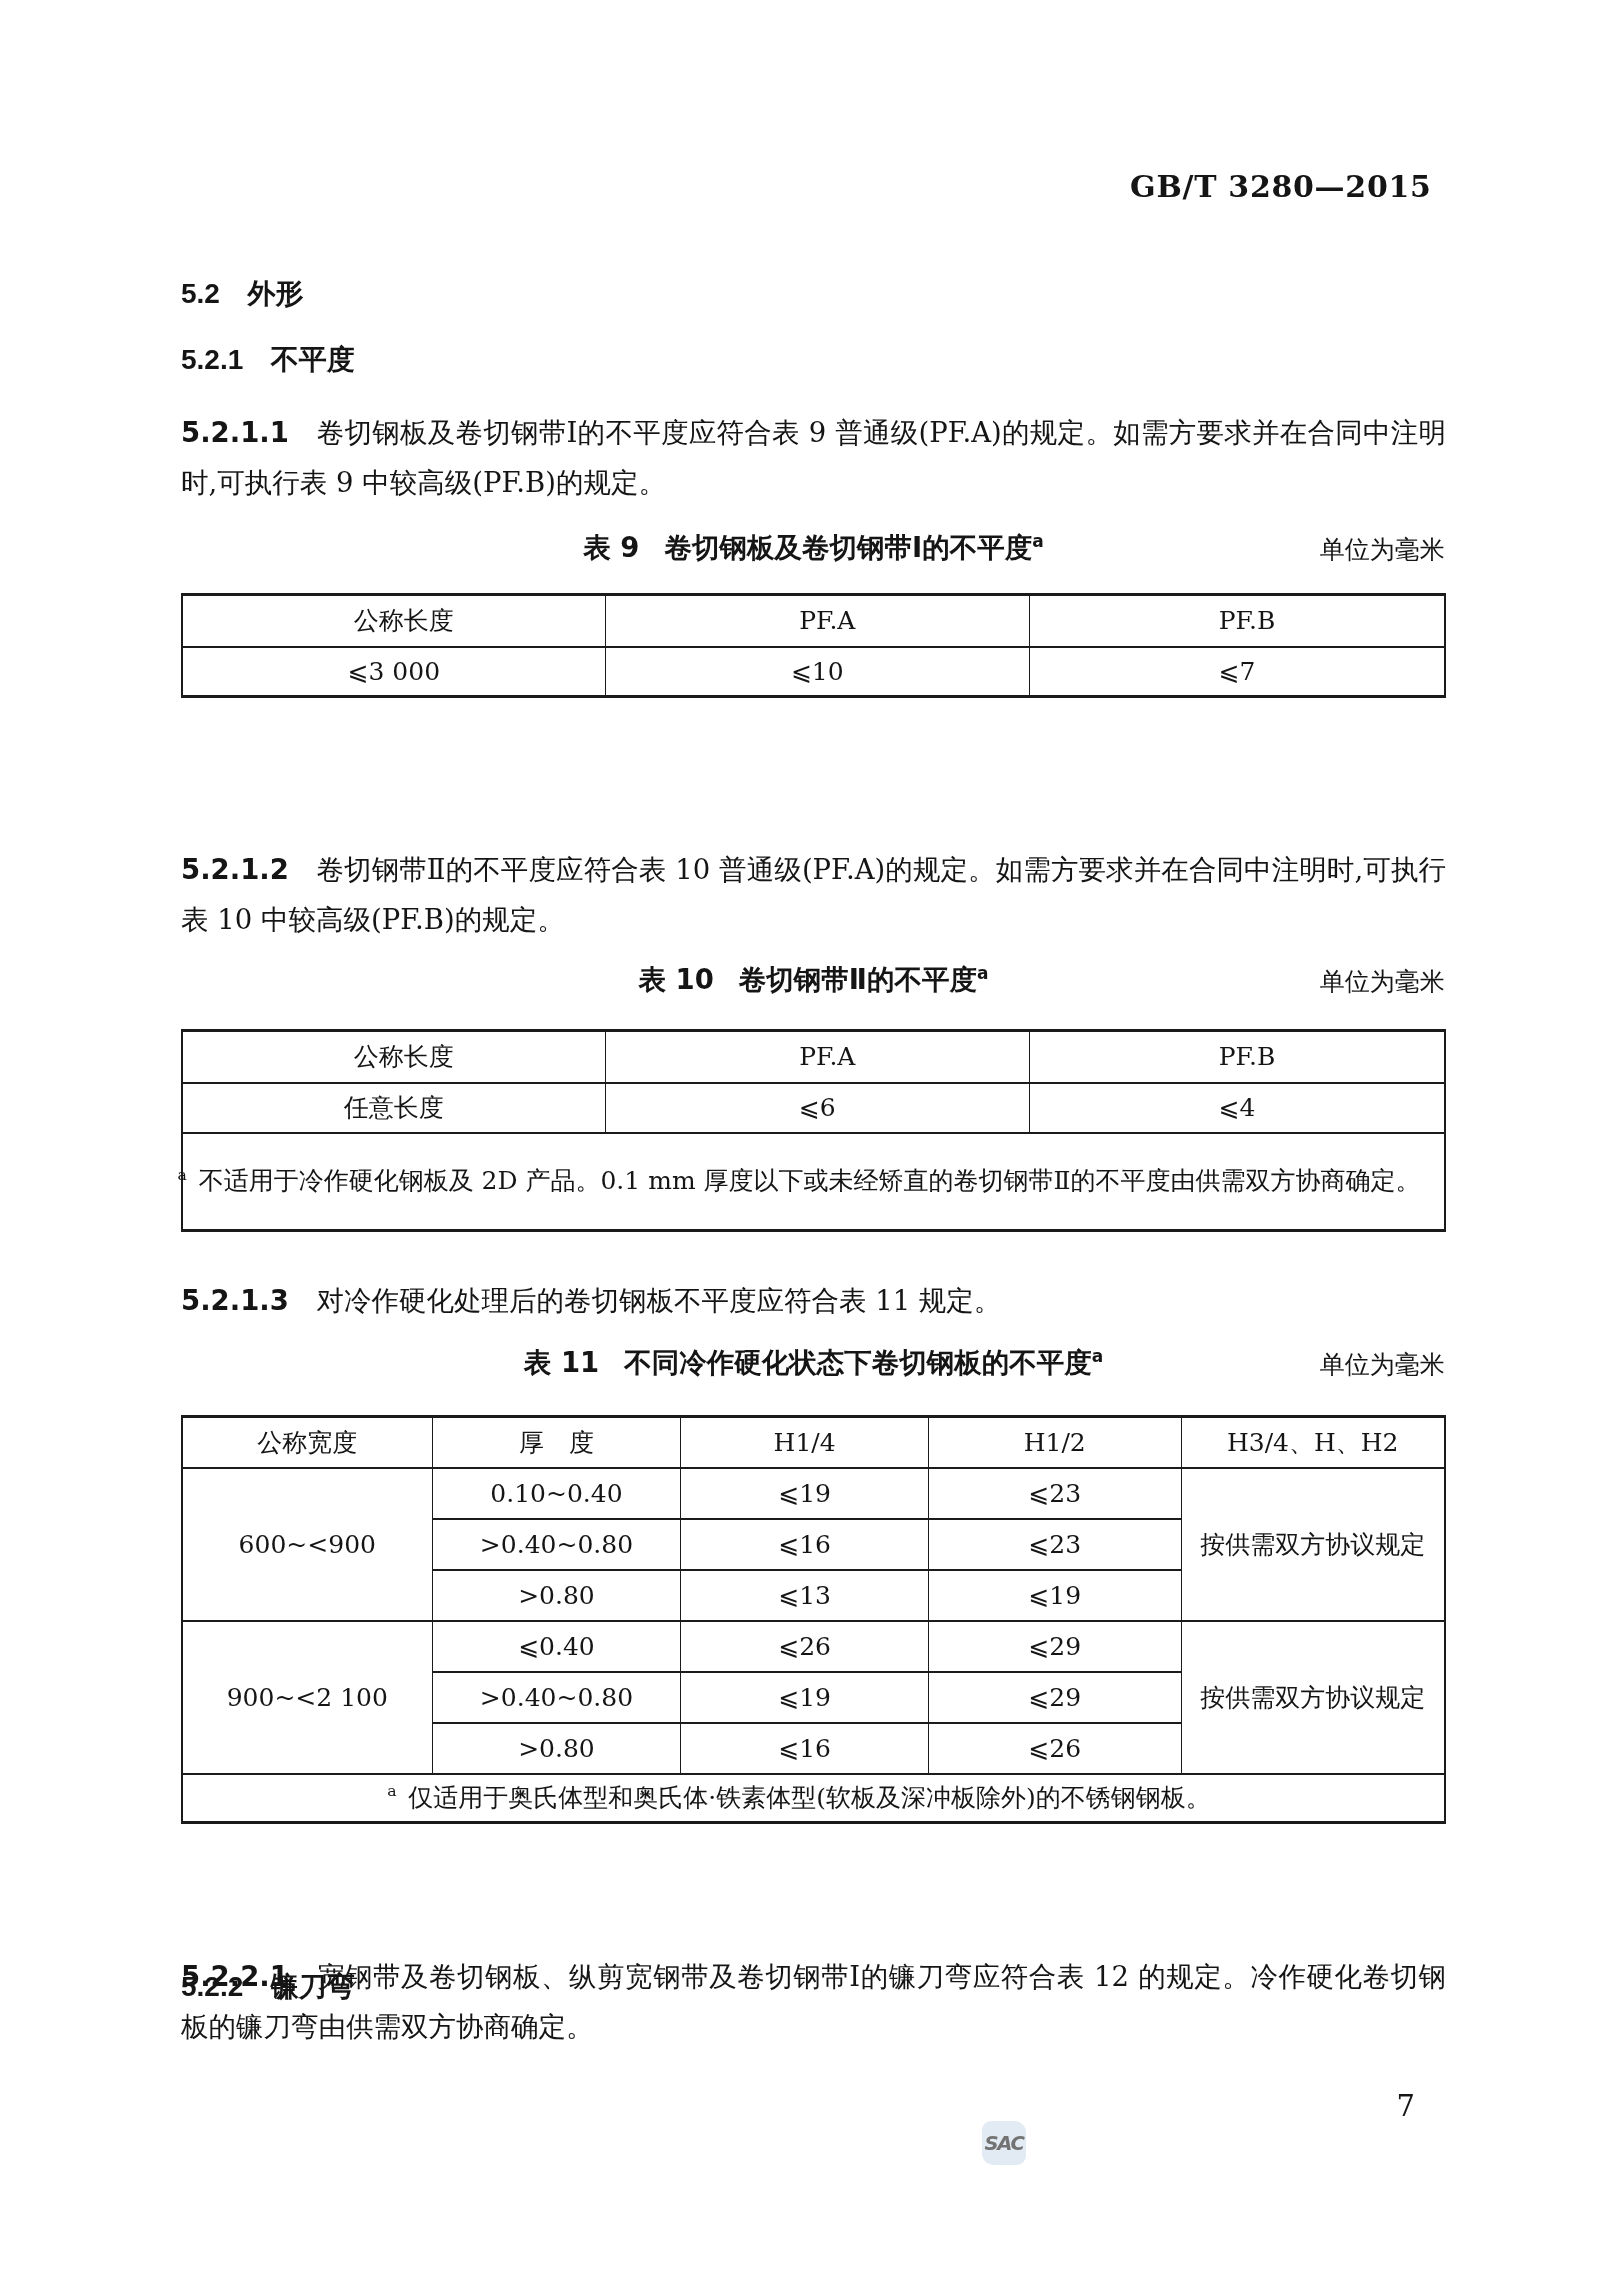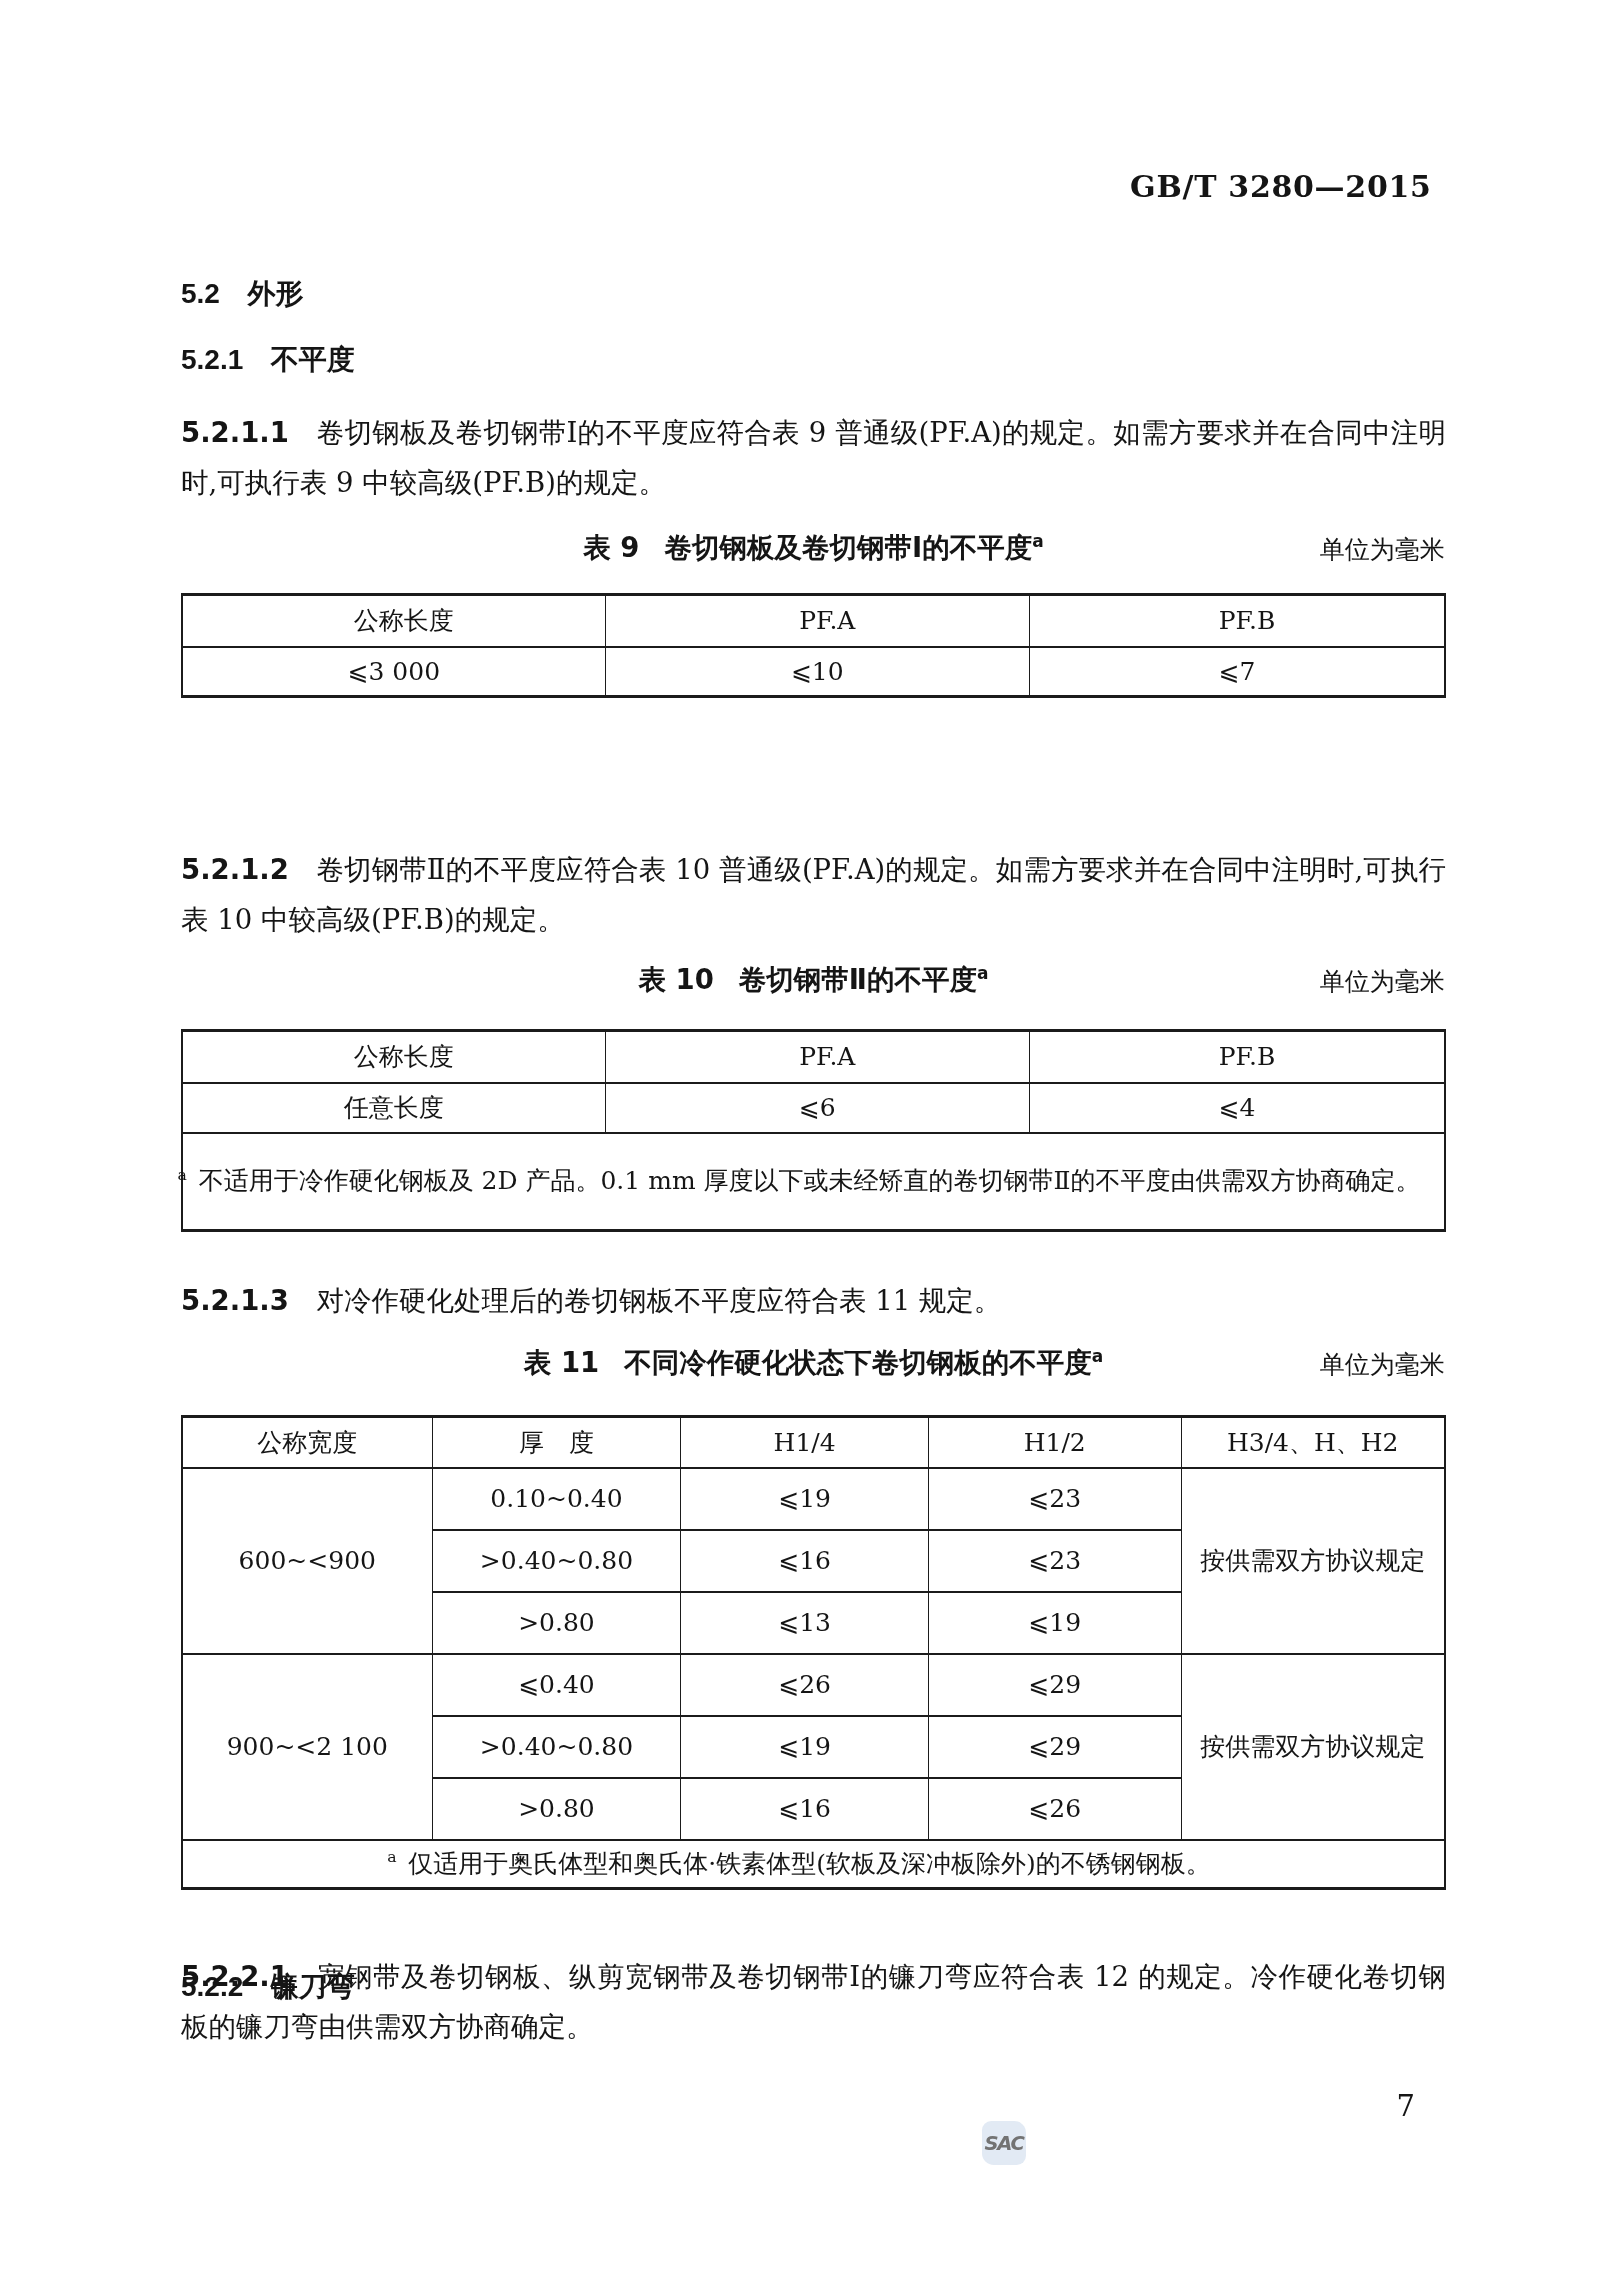--- a/index.html
+++ b/index.html
@@ -67,7 +67,7 @@
   table.t3 th { height: 52px; padding-left: 20px; }
   table.t3 td { height: 50px; margin-top: 8px; }
   table.t11 th { height: 51px; }
-  table.t11 td { height: 62px; }
+  table.t11 td { height: 51px; }
   td.footnote-cell {
     text-align: left;
     padding: 11.8px 19.6px 11.8px 77px;

